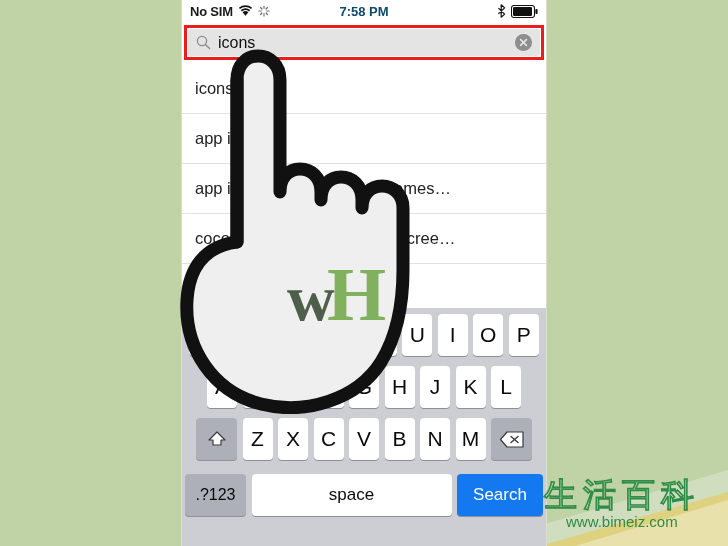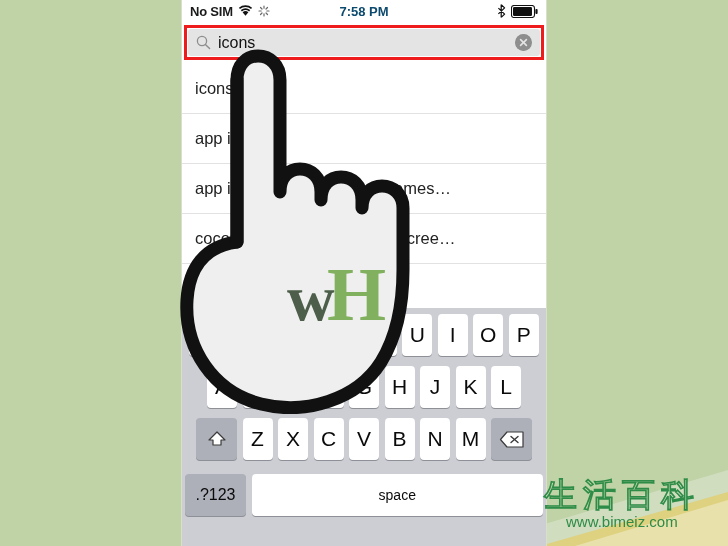--- a/index.html
+++ b/index.html
@@ -127,7 +127,7 @@
   }
   .key.wide { width: 41px; background: #adb0b8; }
   .key.num { width: 61px; font-size: 16px; background: #adb0b8; }
-  .key.space { flex: 1; font-size: 14px; }
+  .key.space { flex: 1; font-size: 17px; }
   .key.search {
     width: 86px; background: #1479f0; color: #ffffff; font-size: 17px;
   }

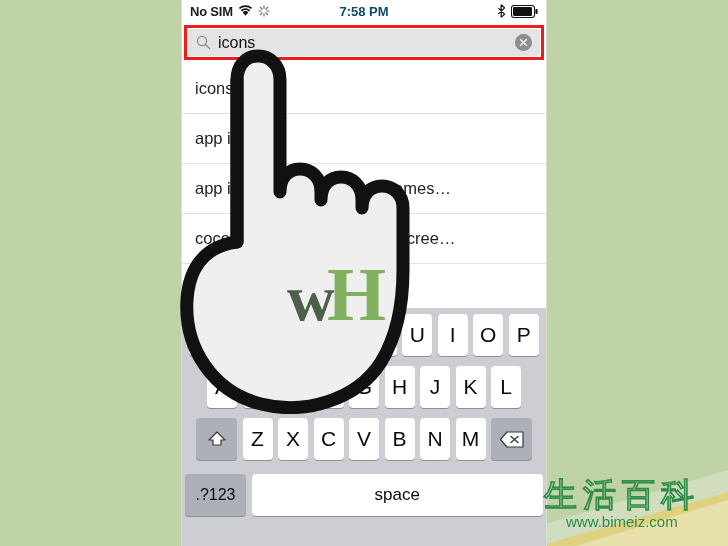--- a/index.html
+++ b/index.html
@@ -287,6 +287,7 @@
     <div class="krow r4">
       <div class="key num">.?123</div>
       <div class="key space">space</div>
+      <div class="key search">Search</div>
     </div>
   </div>
 </div>

